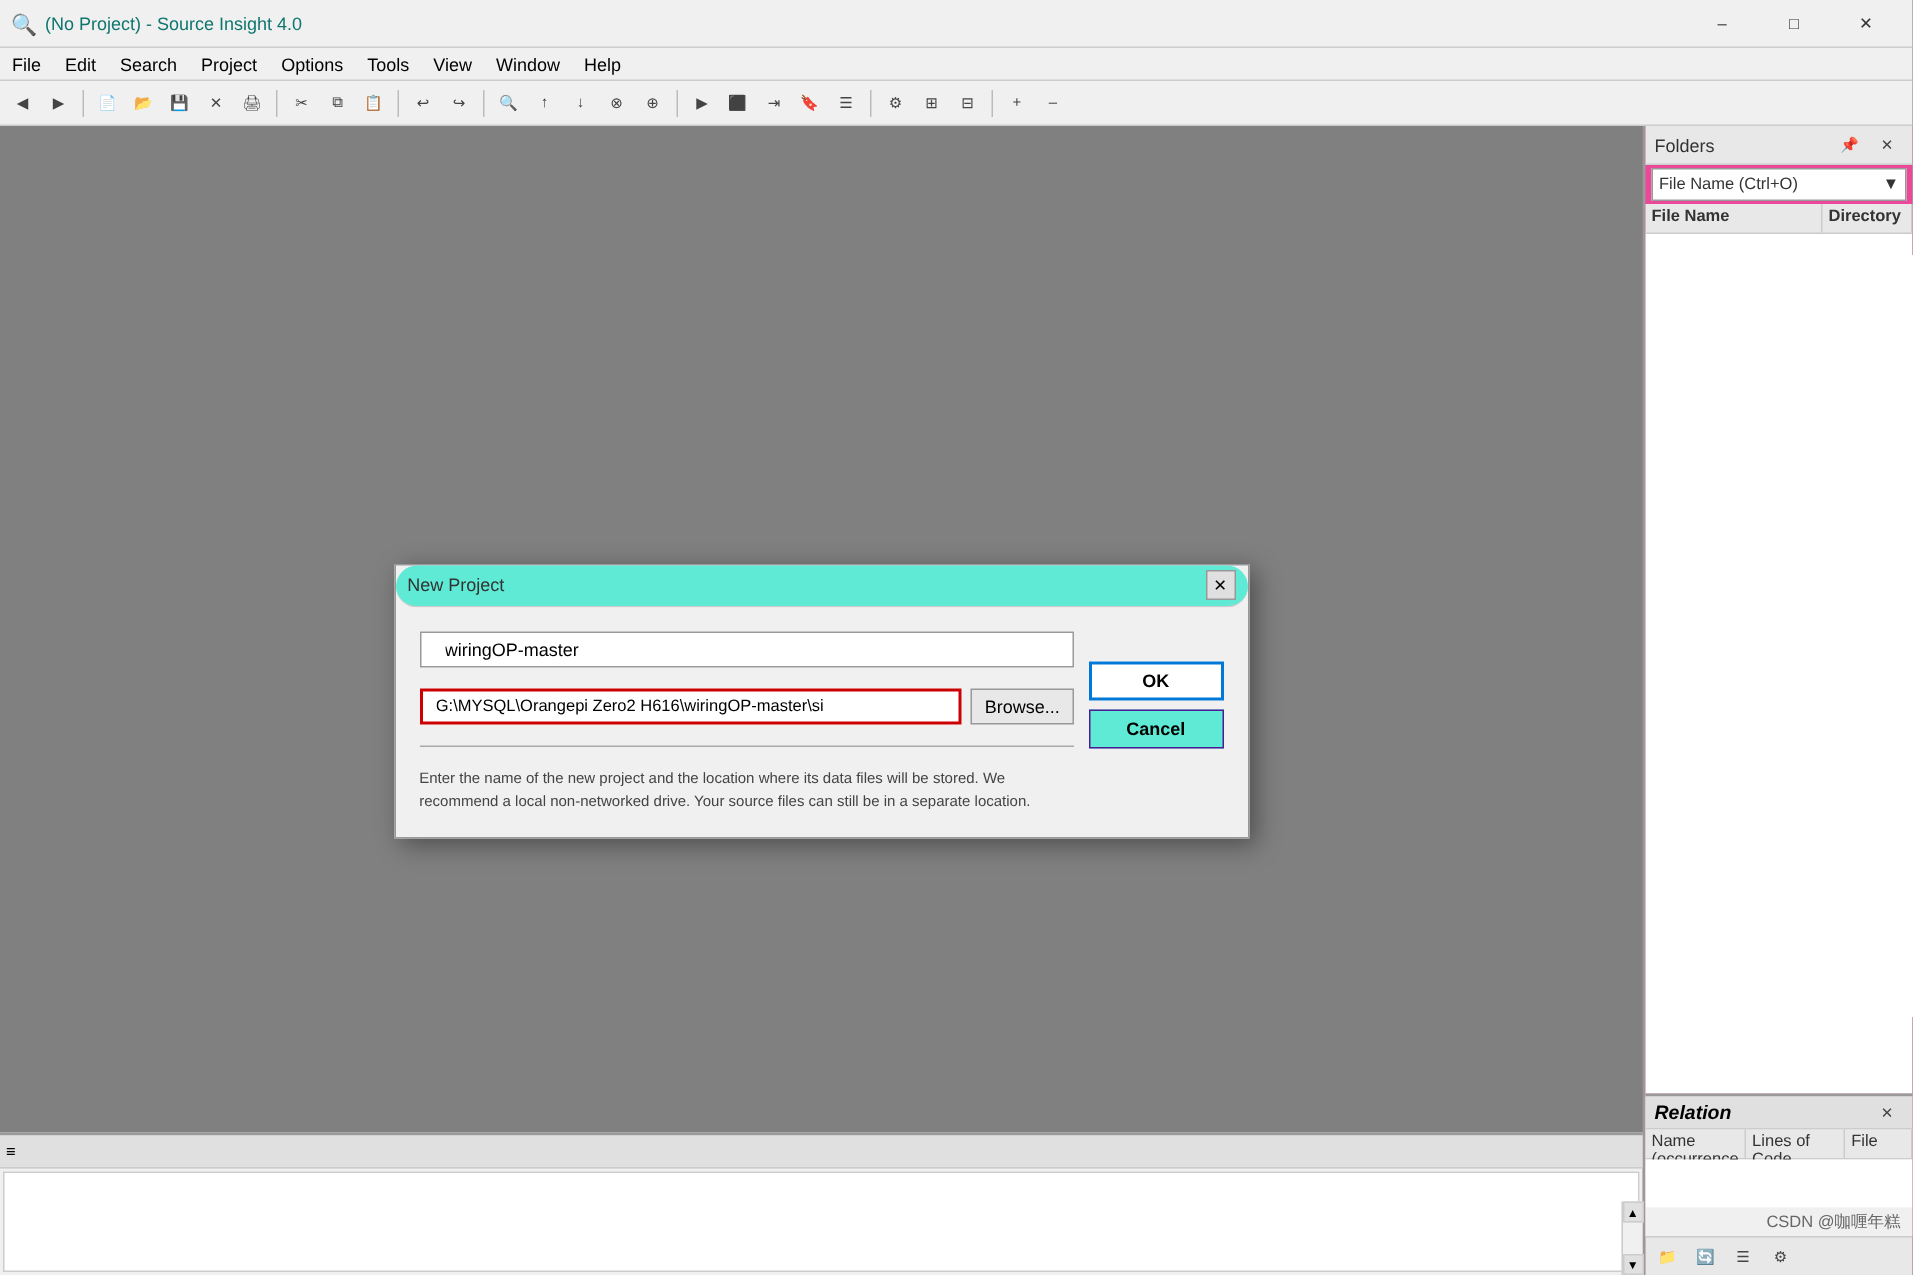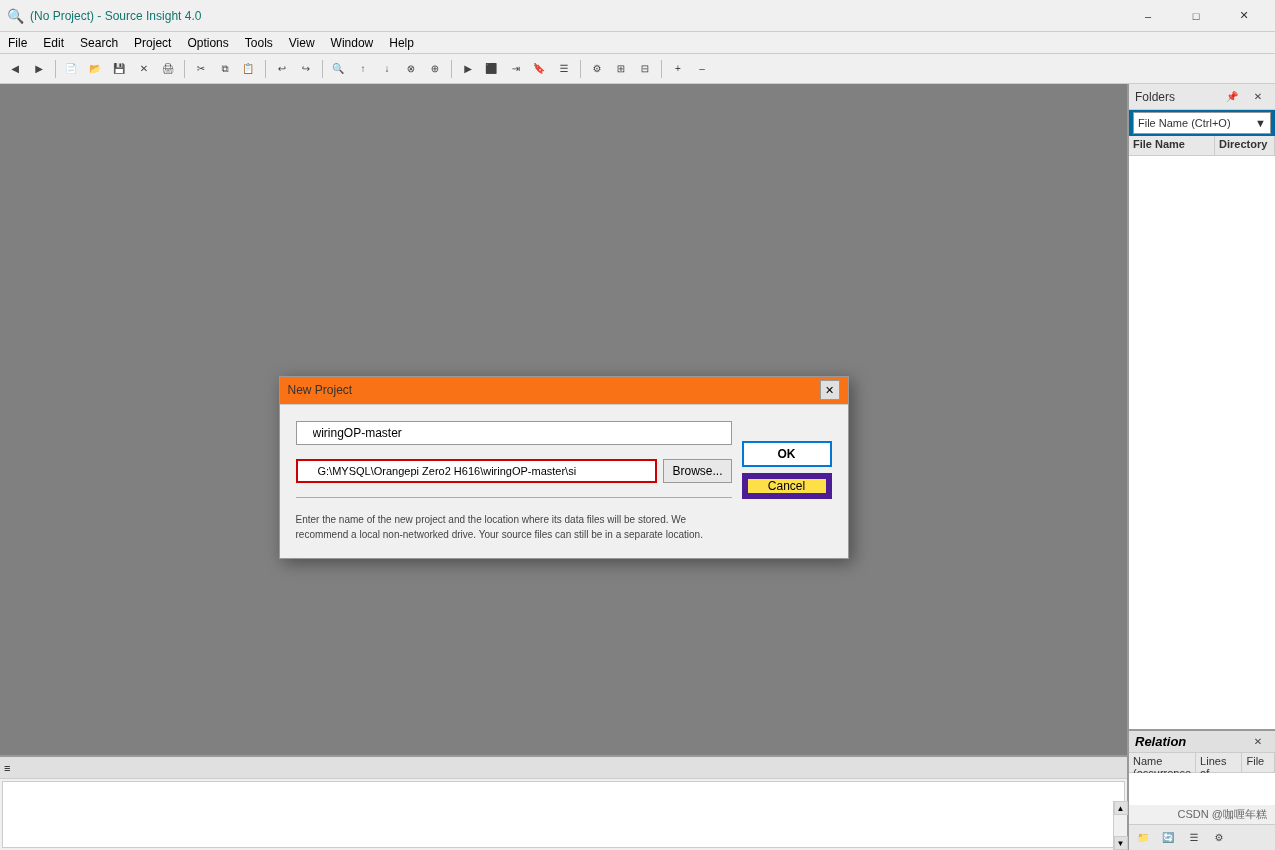--- a/index.html
+++ b/index.html
@@ -172,8 +172,8 @@
 
     
     #right-panel {
-      width: 148px;
-      background: #0369a1;
+      width: 180px;
+      background: #ec4899;
       border-left: 2px solid #999;
       display: flex;
       flex-direction: column;

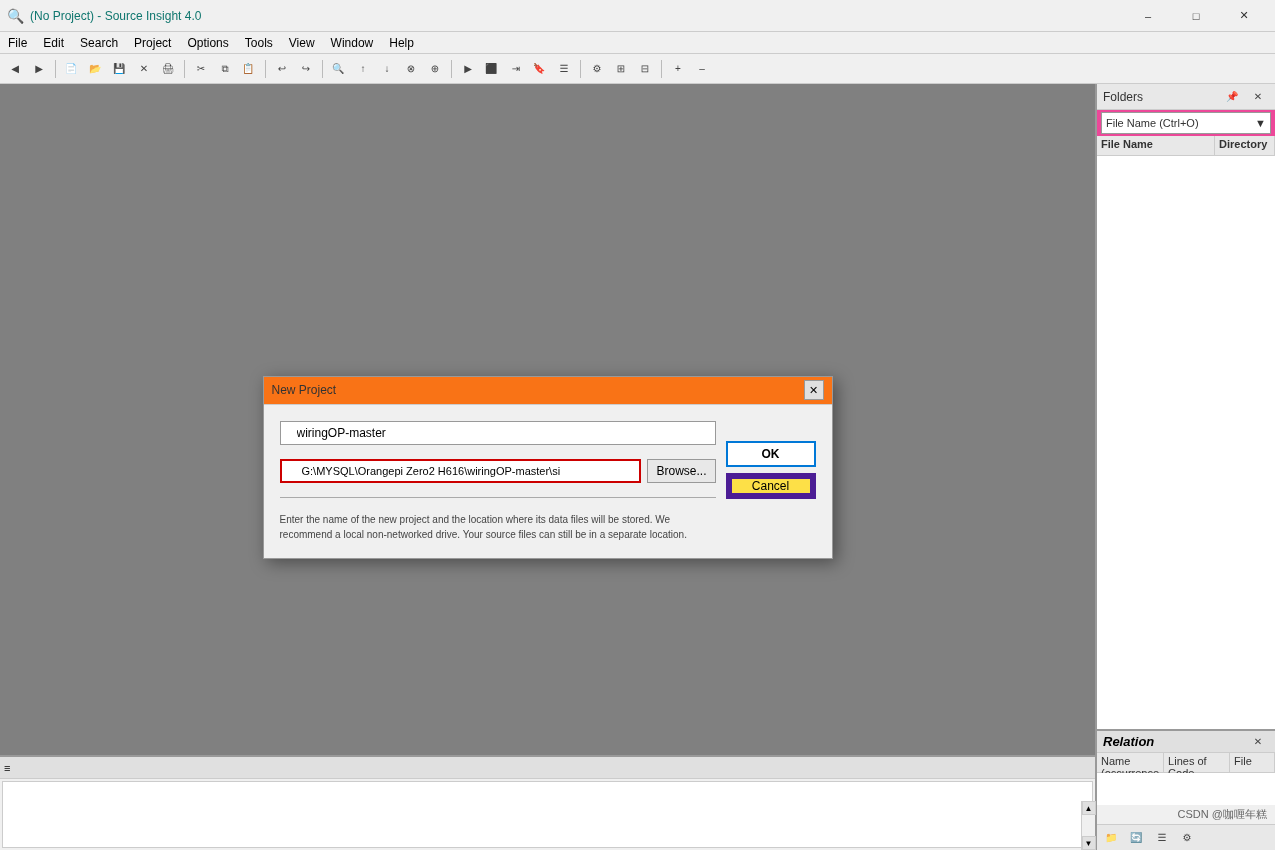--- a/index.html
+++ b/index.html
@@ -303,12 +303,13 @@
     }
     #dialog-titlebar {
       height: 28px;
-      background: #f97316;
+      background: #5eead4;
       border-bottom: 1px solid #ccc;
       display: flex;
       align-items: center;
       padding: 0 8px;
       justify-content: space-between;
+      border-radius: 14px;
     }
     .dialog-title {
       font-size: 12px;

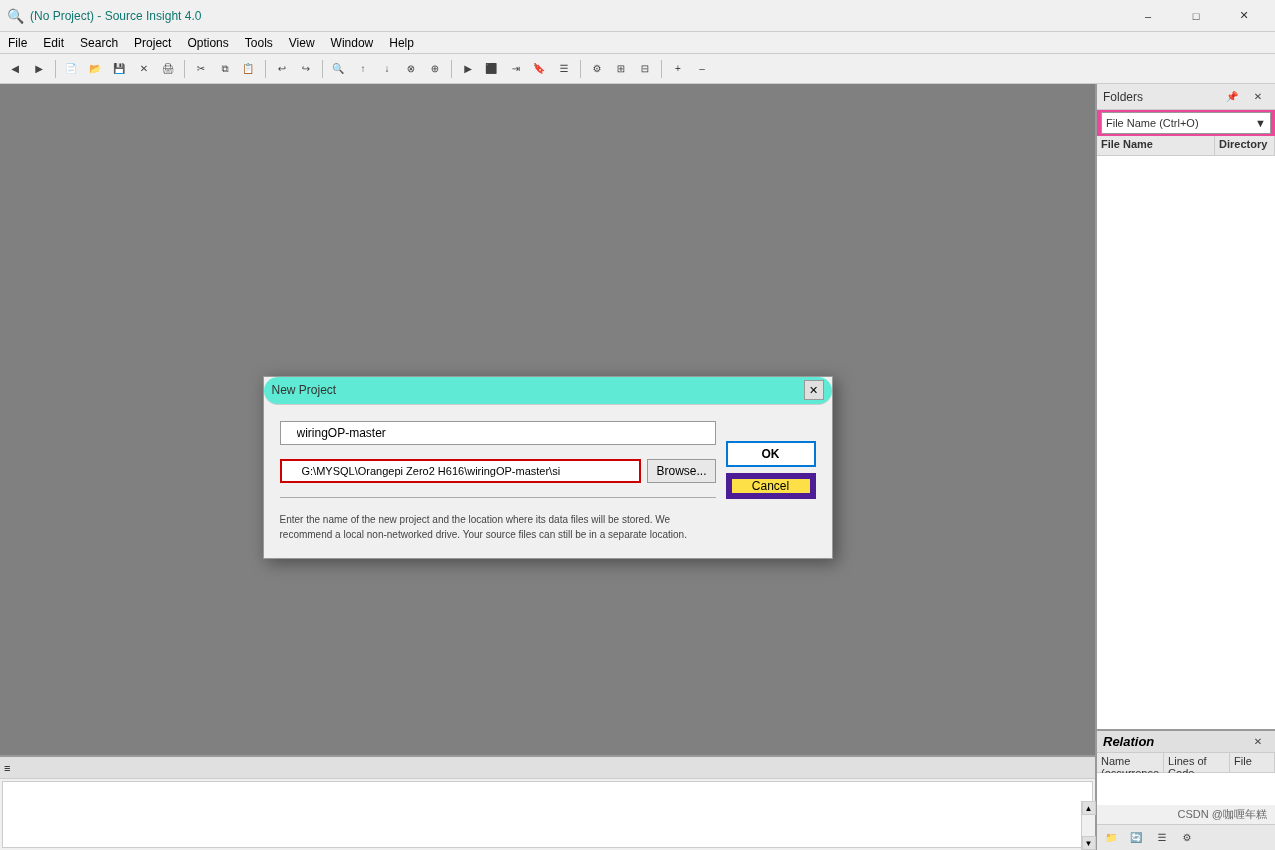--- a/index.html
+++ b/index.html
@@ -361,7 +361,7 @@
       height: 24px;
       border: 2px solid #cc0000;
       background: white;
-      padding: 2px 20px;
+      padding: 2px 9px;
       font-size: 11px;
       outline: none;
     }

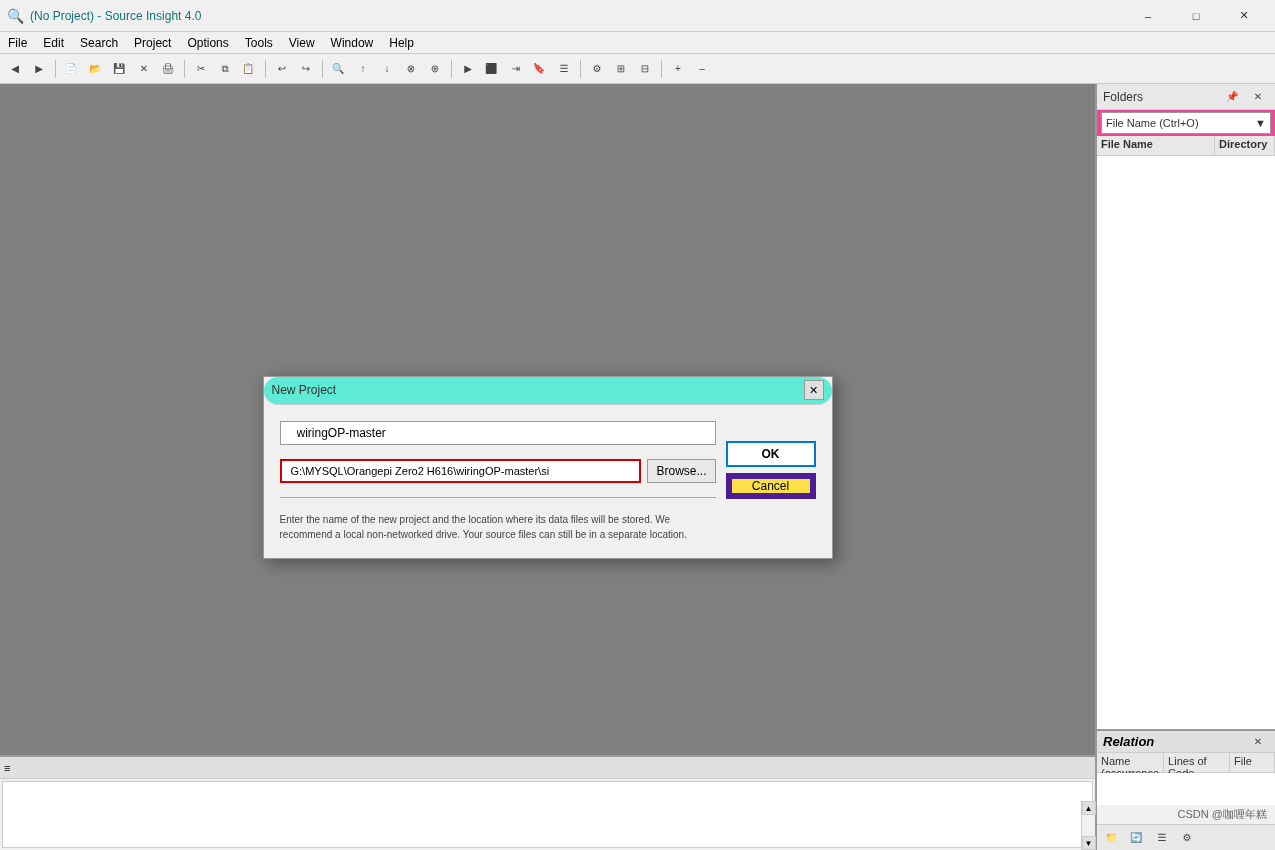--- a/index.html
+++ b/index.html
@@ -377,8 +377,8 @@
     }
     .dialog-btn {
       height: 26px;
-      border: 6px solid #4c1d95;
-      background: #fde047;
+      border: 1px solid #4c1d95;
+      background: #5eead4;
       cursor: pointer;
       font-size: 12px;
       padding: 0 8px;
@@ -386,6 +386,7 @@
       align-items: center;
       justify-content: center;
       width: 100%;
+      font-weight: bold;
     }
     .dialog-btn.primary {
       background: white;

